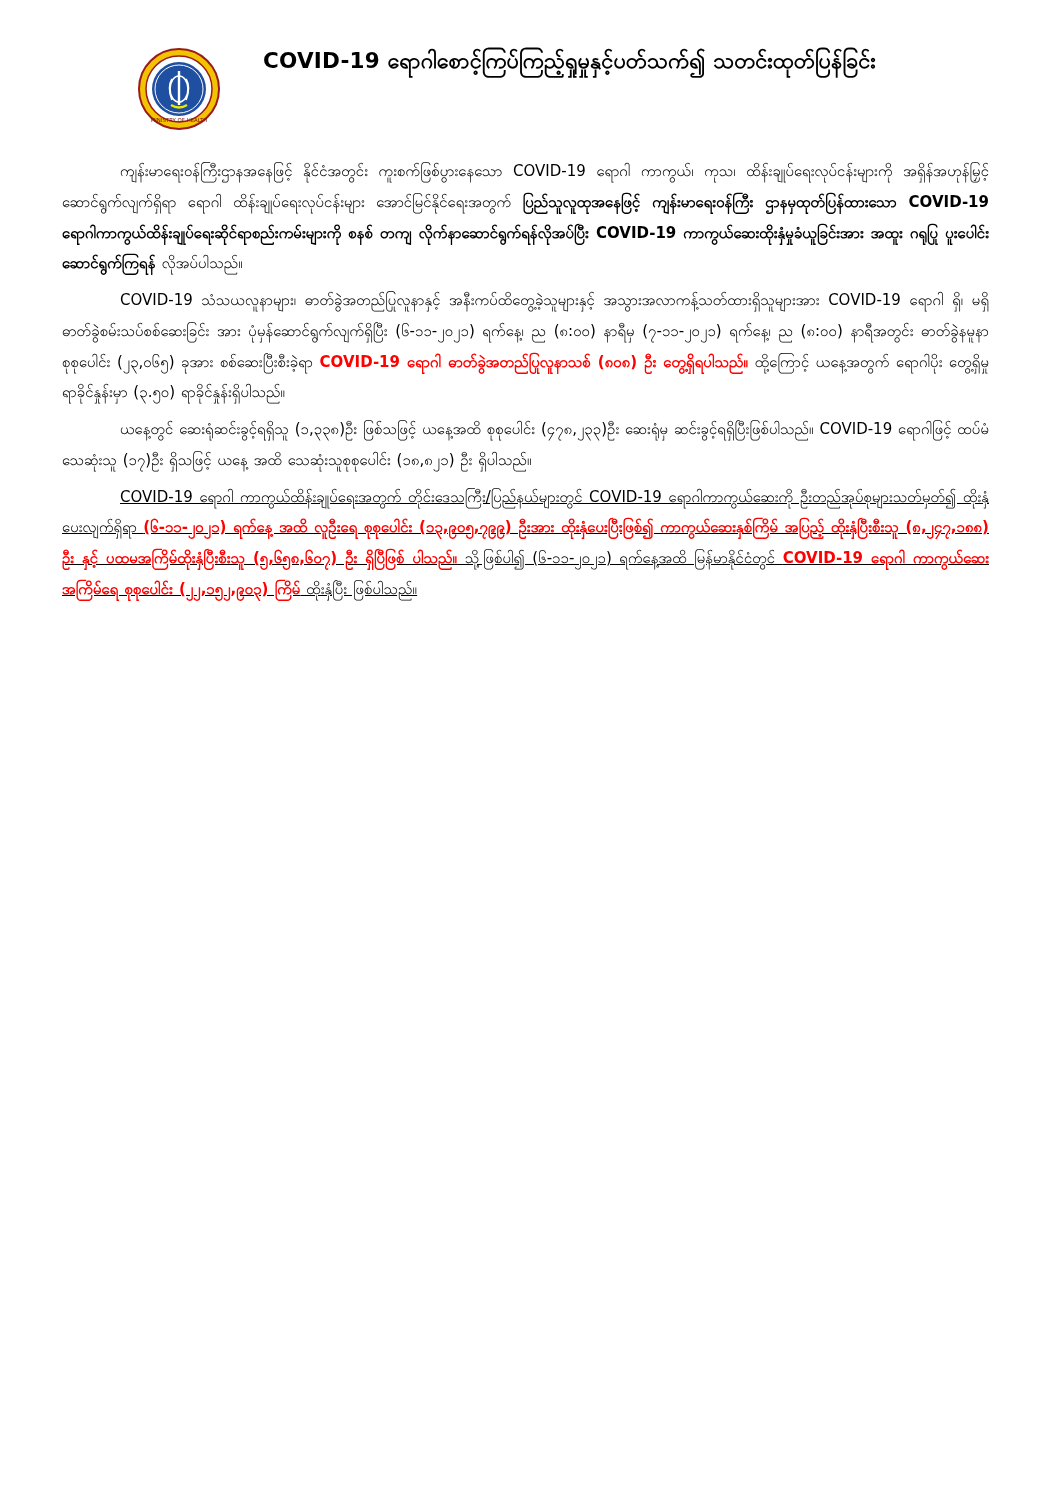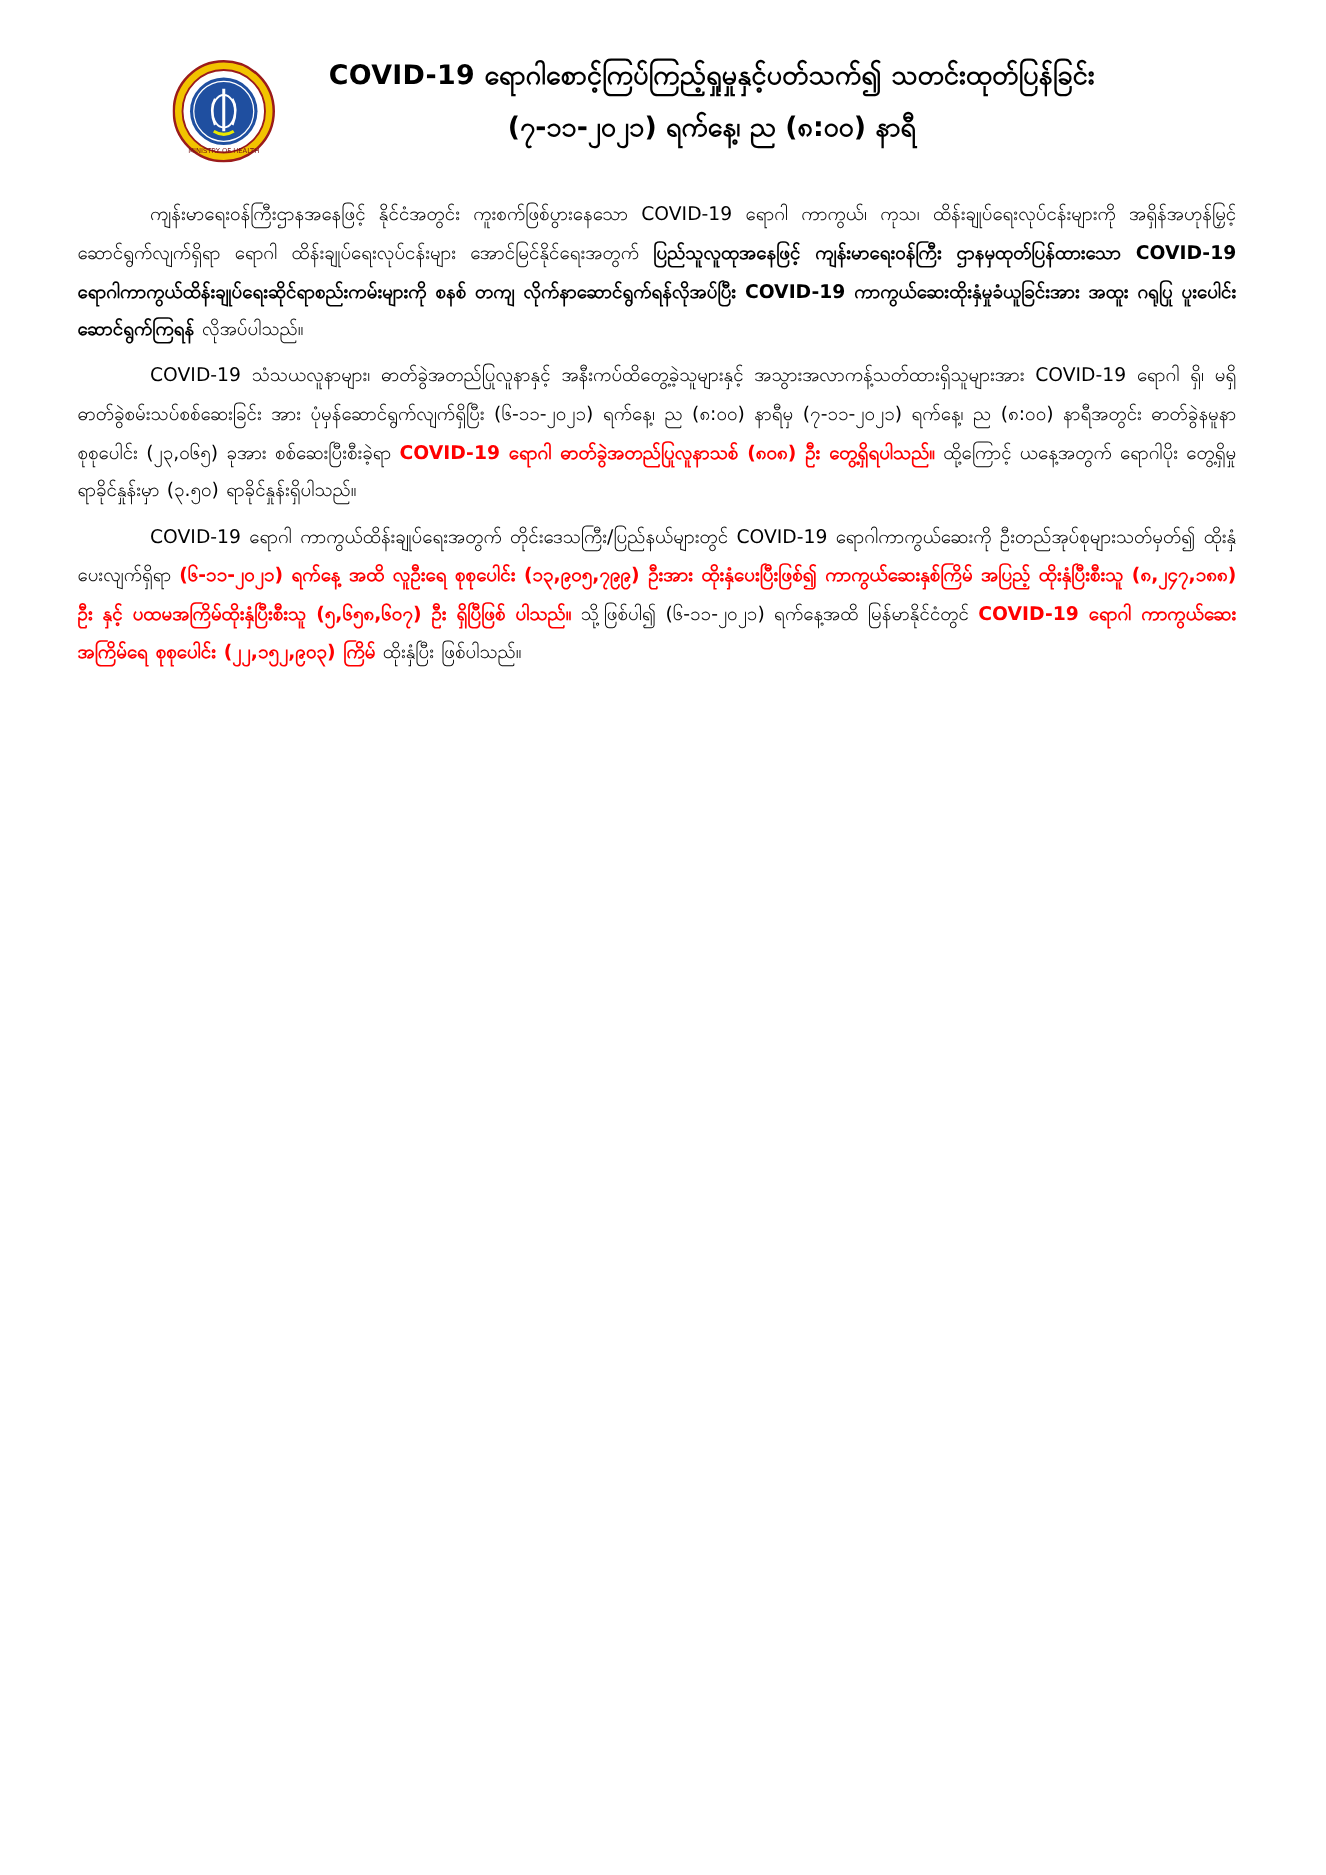--- a/index.html
+++ b/index.html
@@ -104,7 +104,6 @@
 
     <div class="header-text">
       <div class="title-line1">COVID-19 ရောဂါစောင့်ကြပ်ကြည့်ရှုမှုနှင့်ပတ်သက်၍ သတင်းထုတ်ပြန်ခြင်း</div>
-      <div class="title-line2">(၇-၁၁-၂၀၂၁) ရက်နေ့၊ ည (၈:၀၀) နာရီ</div>
     </div>
   </div>
 

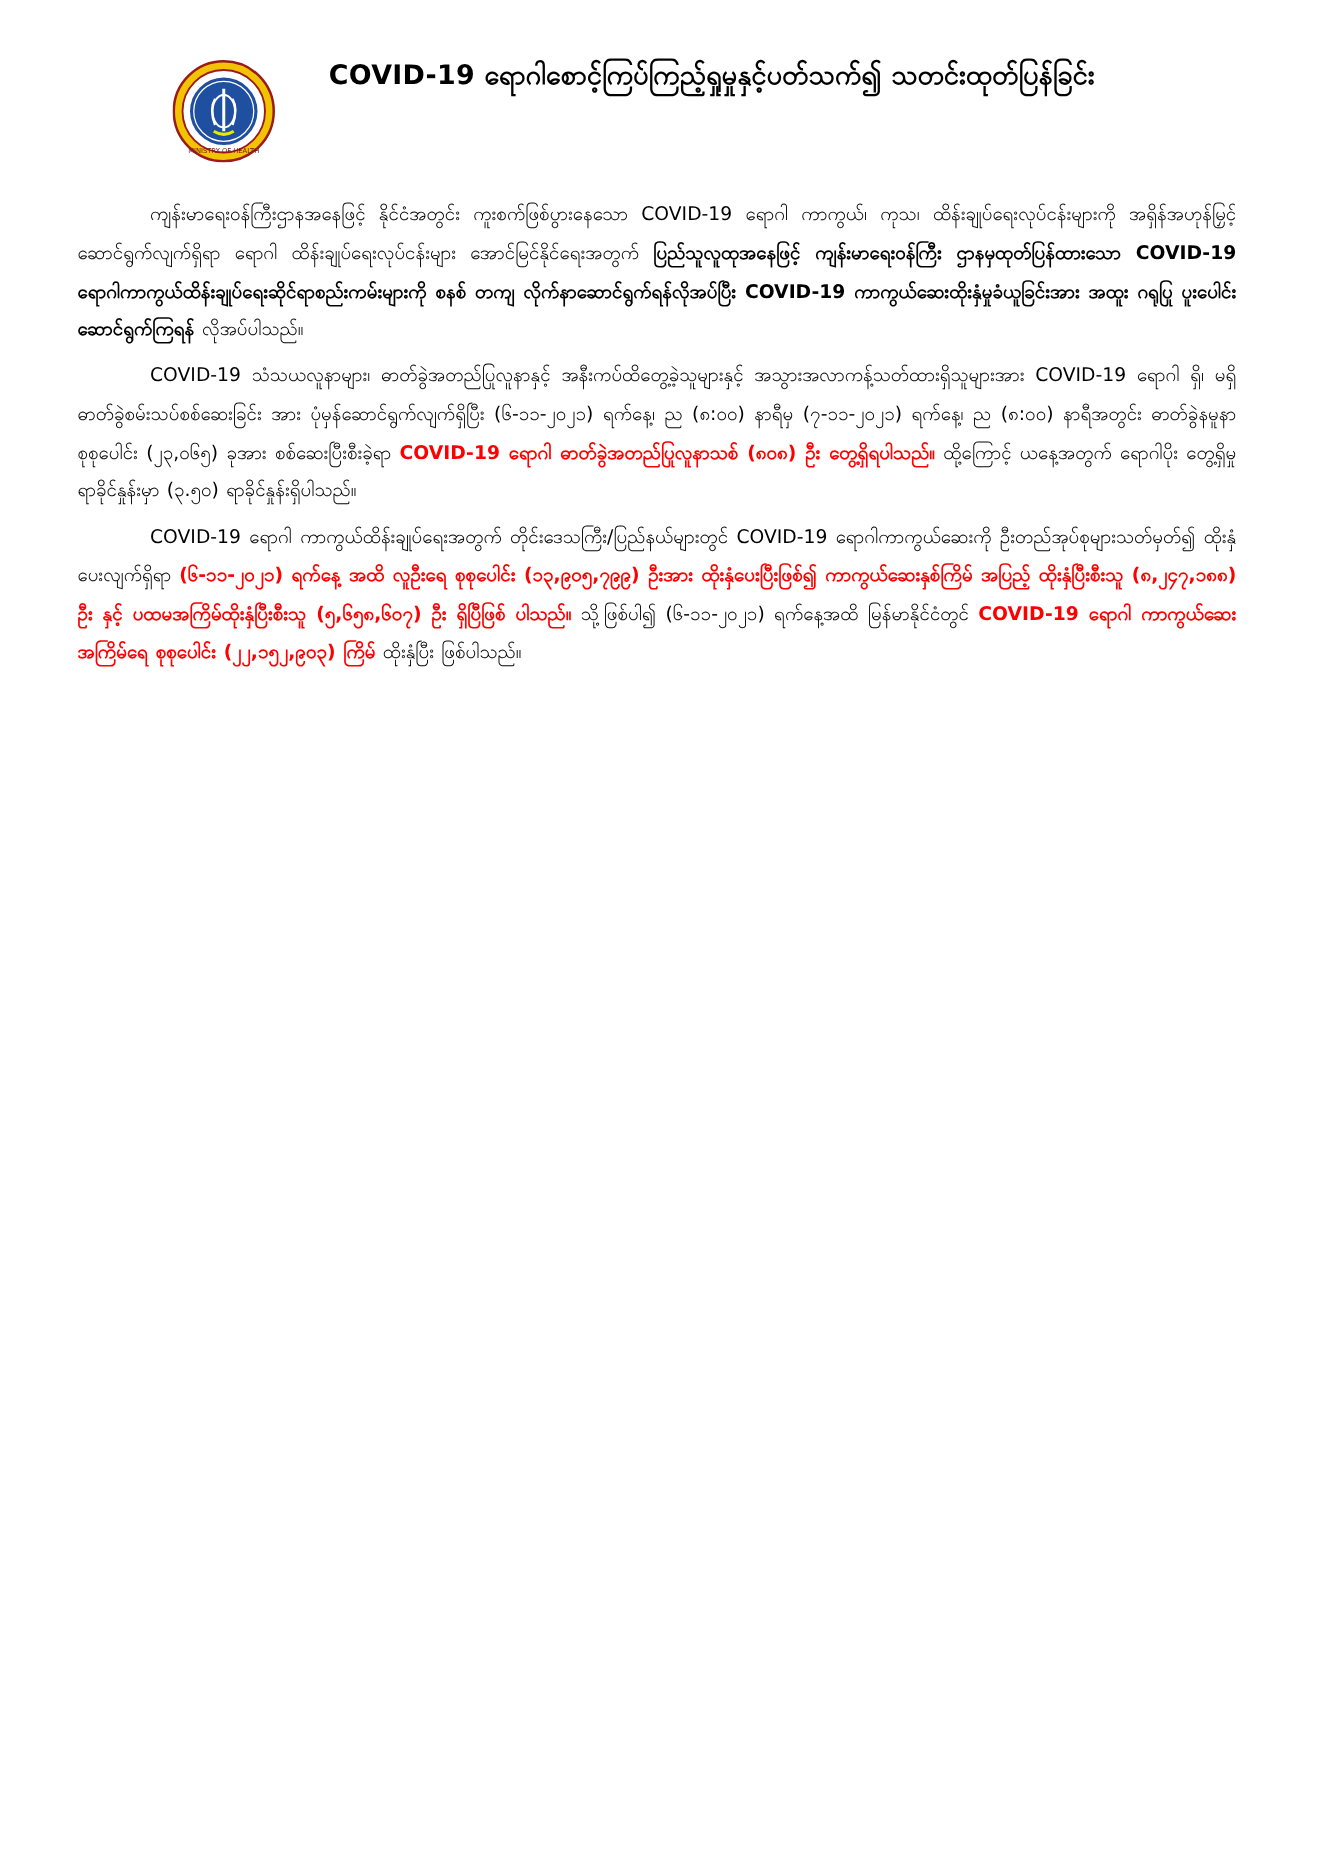--- a/index.html
+++ b/index.html
@@ -110,6 +110,7 @@
   <div class="body-copy">
     <p class="para"><span>ကျန်းမာရေးဝန်ကြီးဌာနအနေဖြင့် နိုင်ငံအတွင်း ကူးစက်ဖြစ်ပွားနေသော COVID-19 ရောဂါ ကာကွယ်၊ ကုသ၊ ထိန်းချုပ်ရေးလုပ်ငန်းများကို အရှိန်အဟုန်မြှင့်ဆောင်ရွက်လျက်ရှိရာ ရောဂါ ထိန်းချုပ်ရေးလုပ်ငန်းများ အောင်မြင်နိုင်ရေးအတွက် </span><span class="b">ပြည်သူလူထုအနေဖြင့် ကျန်းမာရေးဝန်ကြီး ဌာနမှထုတ်ပြန်ထားသော COVID-19 ရောဂါကာကွယ်ထိန်းချုပ်ရေးဆိုင်ရာစည်းကမ်းများကို စနစ် တကျ လိုက်နာဆောင်ရွက်ရန်လိုအပ်ပြီး COVID-19 ကာကွယ်ဆေးထိုးနှံမှုခံယူခြင်းအား အထူး ဂရုပြု ပူးပေါင်းဆောင်ရွက်ကြရန် </span><span>လိုအပ်ပါသည်။</span></p>
     <p class="para"><span>COVID-19 သံသယလူနာများ၊ ဓာတ်ခွဲအတည်ပြုလူနာနှင့် အနီးကပ်ထိတွေ့ခဲ့သူများနှင့် အသွားအလာကန့်သတ်ထားရှိသူများအား COVID-19 ရောဂါ ရှိ၊ မရှိ ဓာတ်ခွဲစမ်းသပ်စစ်ဆေးခြင်း အား ပုံမှန်ဆောင်ရွက်လျက်ရှိပြီး (၆-၁၁-၂၀၂၁) ရက်နေ့၊ ည (၈:၀၀) နာရီမှ (၇-၁၁-၂၀၂၁) ရက်နေ့၊ ည (၈:၀၀) နာရီအတွင်း ဓာတ်ခွဲနမူနာစုစုပေါင်း (၂၃,၀၆၅) ခုအား စစ်ဆေးပြီးစီးခဲ့ရာ </span><span class="red-b">COVID-19 ရောဂါ ဓာတ်ခွဲအတည်ပြုလူနာသစ် (၈၀၈) ဦး တွေ့ရှိရပါသည်။</span><span> ထို့ကြောင့် ယနေ့အတွက် ရောဂါပိုး တွေ့ရှိမှု ရာခိုင်နှုန်းမှာ (၃.၅၀) ရာခိုင်နှုန်းရှိပါသည်။</span></p>
+    <p class="para"><span>ယနေ့တွင် ဆေးရုံဆင်းခွင့်ရရှိသူ (၁,၃၃၈)ဦး ဖြစ်သဖြင့် ယနေ့အထိ စုစုပေါင်း (၄၇၈,၂၃၃)ဦး ဆေးရုံမှ ဆင်းခွင့်ရရှိပြီးဖြစ်ပါသည်။ COVID-19 ရောဂါဖြင့် ထပ်မံသေဆုံးသူ (၁၇)ဦး ရှိသဖြင့် ယနေ့ အထိ သေဆုံးသူစုစုပေါင်း (၁၈,၈၂၁) ဦး ရှိပါသည်။</span></p>
     <p class="para"><span>COVID-19 ရောဂါ ကာကွယ်ထိန်းချုပ်ရေးအတွက် တိုင်းဒေသကြီး/ပြည်နယ်များတွင် COVID-19 ရောဂါကာကွယ်ဆေးကို ဦးတည်အုပ်စုများသတ်မှတ်၍ ထိုးနှံပေးလျက်ရှိရာ </span><span class="red-b">(၆-၁၁-၂၀၂၁) ရက်နေ့ အထိ လူဦးရေ စုစုပေါင်း (၁၃,၉၀၅,၇၉၉) ဦးအား ထိုးနှံပေးပြီးဖြစ်၍ ကာကွယ်ဆေးနှစ်ကြိမ် အပြည့် ထိုးနှံပြီးစီးသူ (၈,၂၄၇,၁၈၈) ဦး နှင့် ပထမအကြိမ်ထိုးနှံပြီးစီးသူ (၅,၆၅၈,၆၀၇) ဦး ရှိပြီဖြစ် ပါသည်။</span><span> သို့ဖြစ်ပါ၍ (၆-၁၁-၂၀၂၁) ရက်နေ့အထိ မြန်မာနိုင်ငံတွင် </span><span class="red-b">COVID-19 ရောဂါ ကာကွယ်ဆေးအကြိမ်ရေ စုစုပေါင်း (၂၂,၁၅၂,၉၀၃) ကြိမ်</span><span> ထိုးနှံပြီး ဖြစ်ပါသည်။</span></p>
   </div>
 

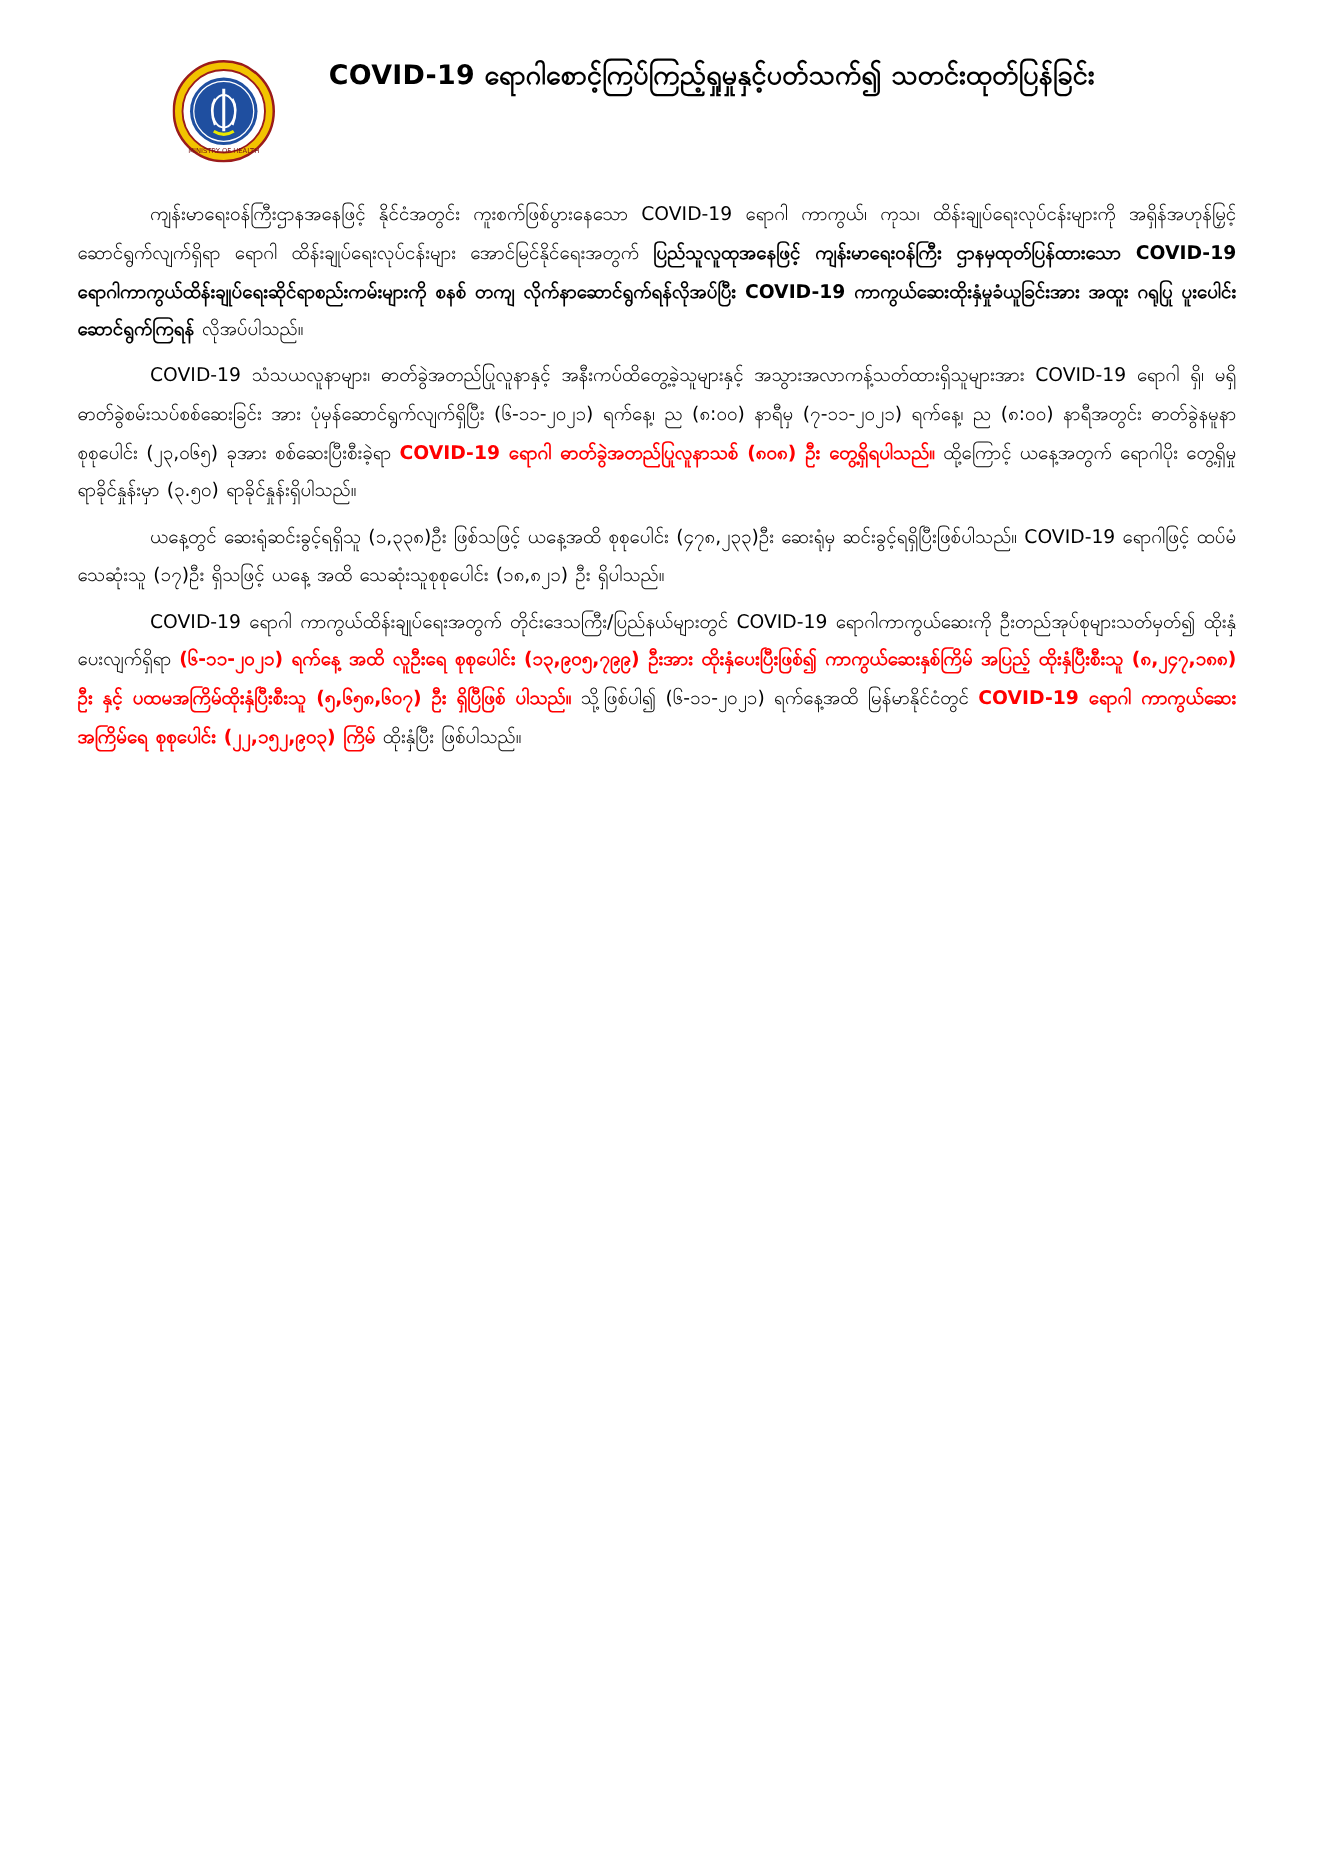--- a/index.html
+++ b/index.html
@@ -66,6 +66,7 @@
   }
   p.para:last-child {
     margin-bottom: 0;
+    text-decoration: underline;
   }
   .b {
     font-weight: bold;

